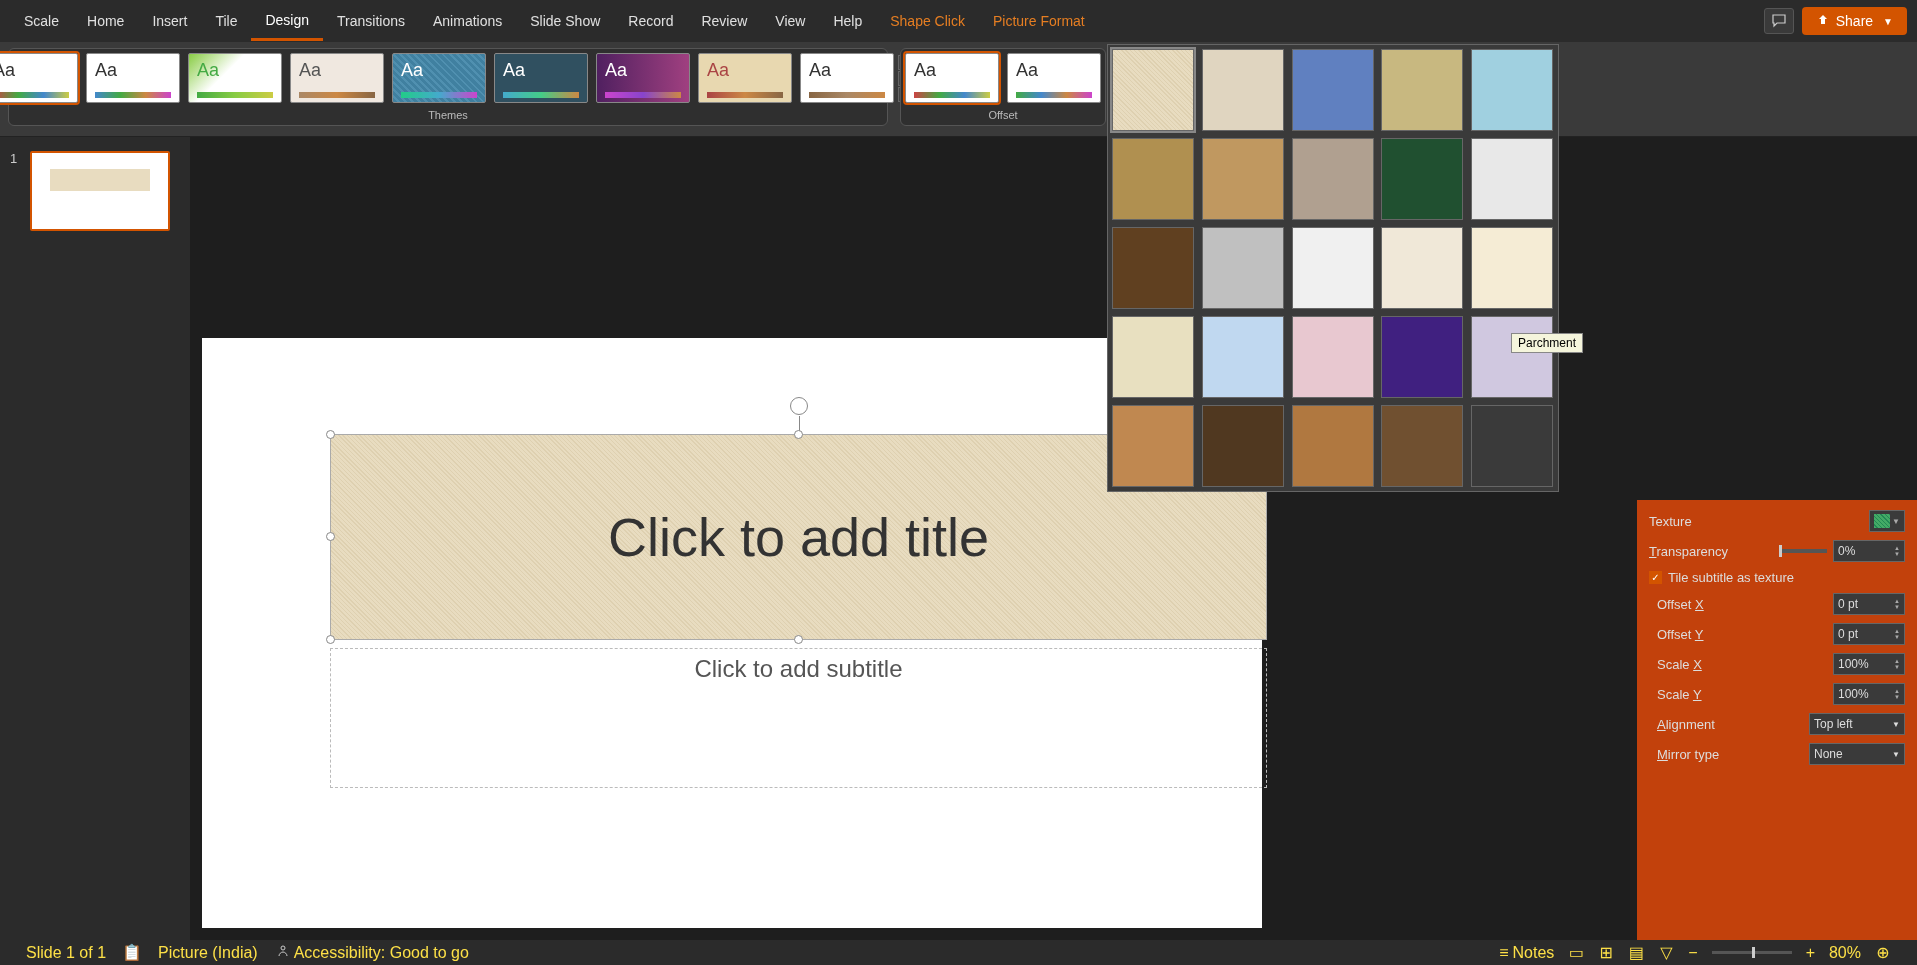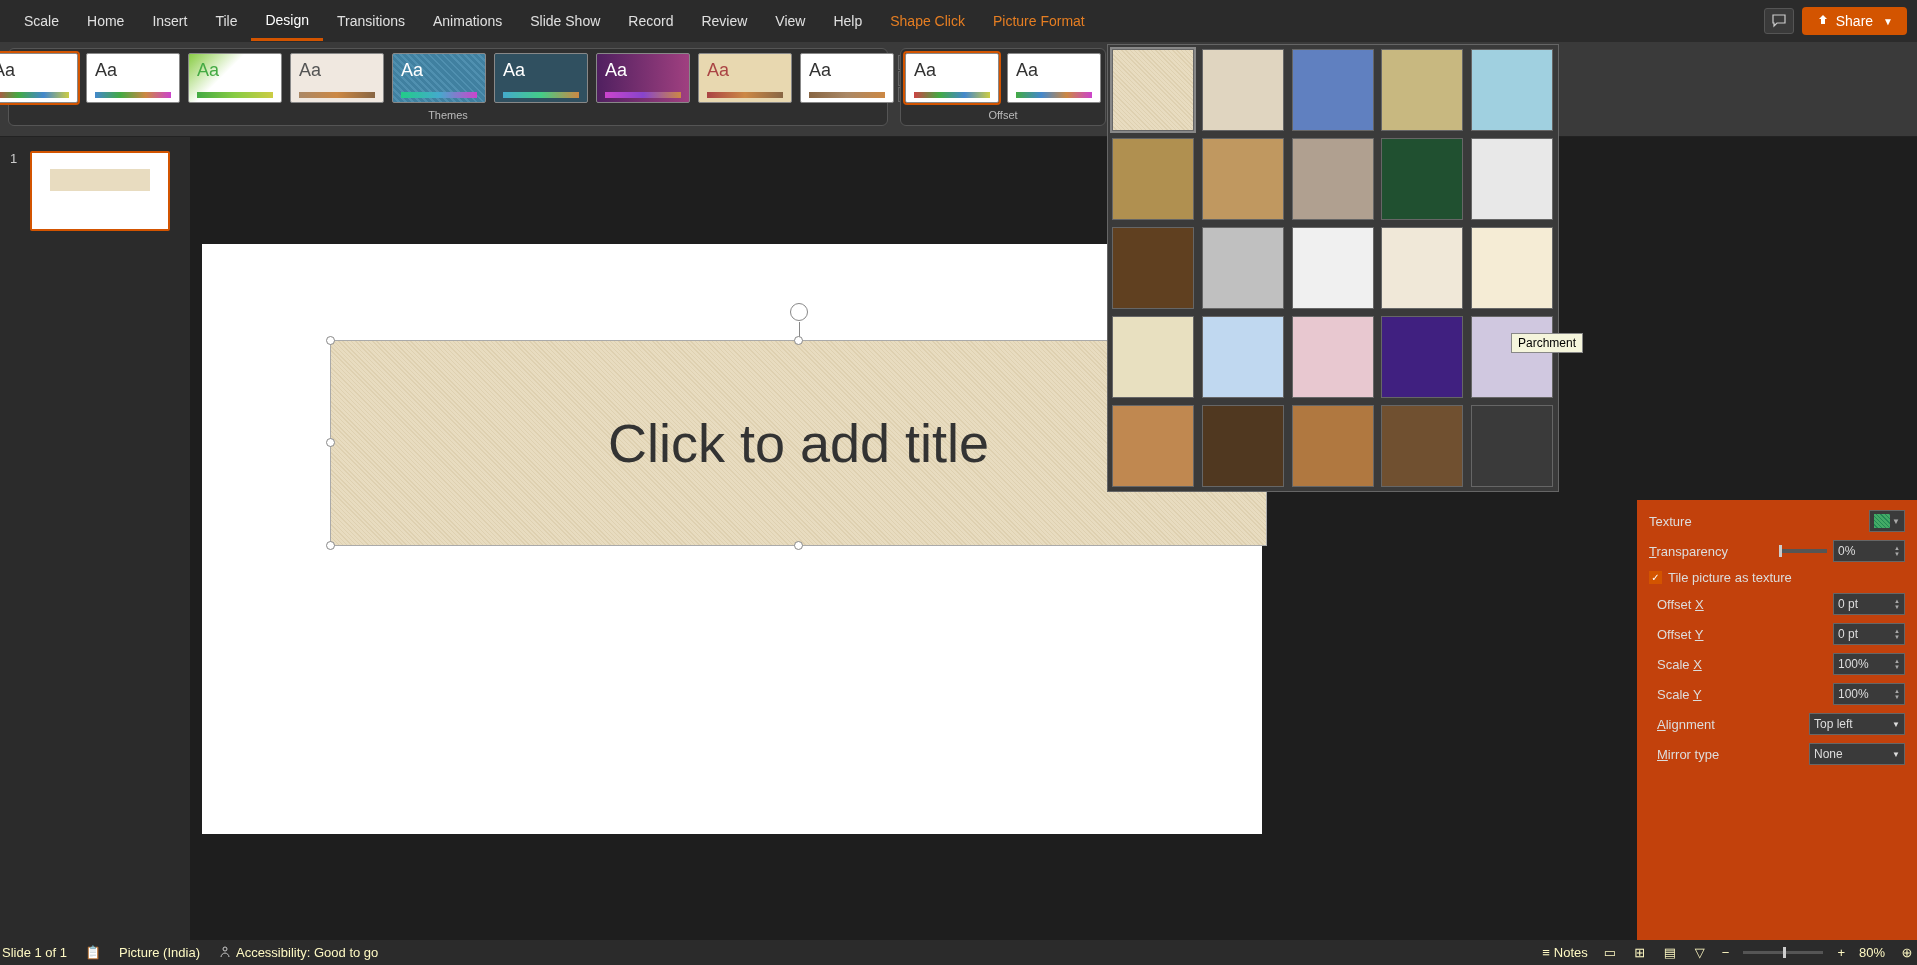--- a/index.html
+++ b/index.html
@@ -39,7 +39,7 @@
 .thumb { width: 140px; height: 80px; background: #fff; border: 2px solid #d35400; border-radius: 2px; margin-left: 20px; position: relative; }
 .thumb .tex { position: absolute; top: 16px; left: 18px; right: 18px; height: 22px; background: #e8dcc0; }
 
-.canvas-area { flex: 1; background: #1e1e1e; display: flex; align-items: center; justify-content: flex-start; padding: 12px; position: relative; }
+.canvas-area { flex: 1; background: #1e1e1e; display: flex; align-items: flex-end; justify-content: flex-start; padding: 12px; position: relative; }
 .slide { width: 1060px; height: 590px; background: #fff; position: relative; margin-top: 0; }
 .rot-handle { position: absolute; top: -38px; left: 50%; transform: translateX(-50%); width: 18px; height: 18px; border: 1px solid #888; border-radius: 50%; }
 .rot-handle::after { content:""; position:absolute; top:18px; left:50%; width:1px; height:18px; background:#888; }

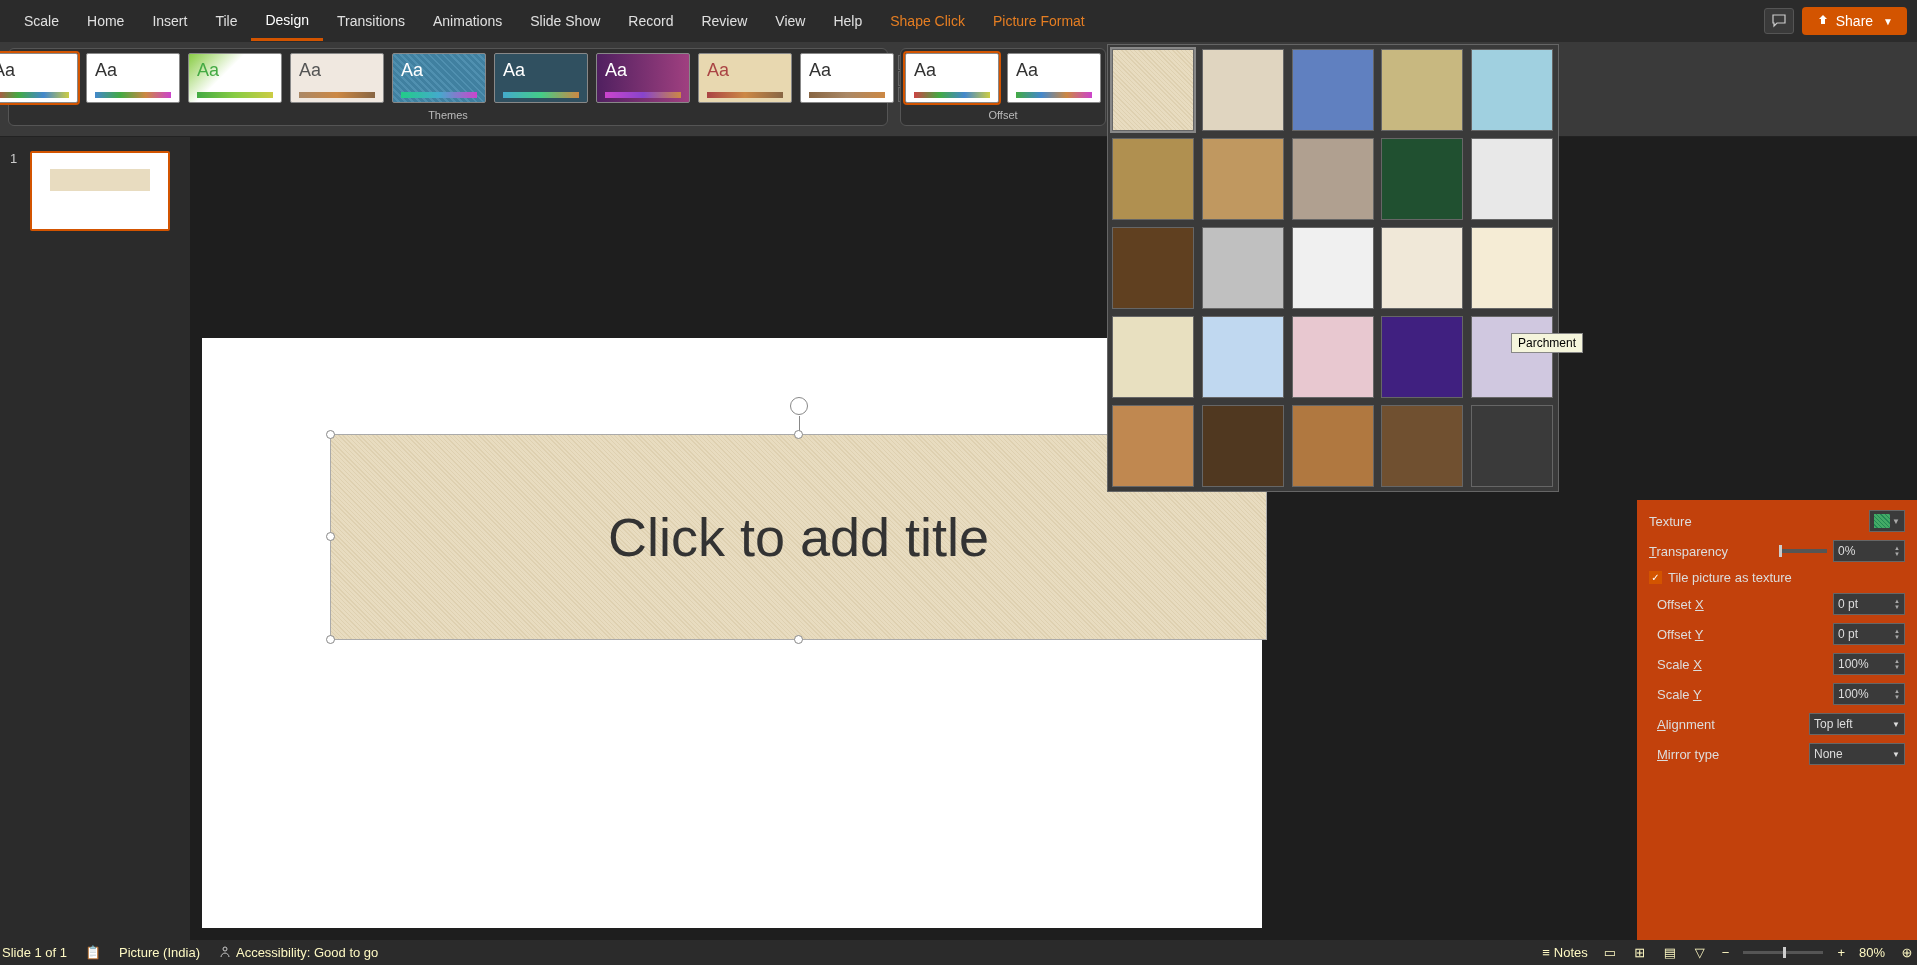--- a/index.html
+++ b/index.html
@@ -247,7 +247,7 @@
   </div>
   <div class="chk">
     <div class="box">✓</div>
-    <span>Tile picture as texture</span>
+    <span>Tile subtitle as texture</span>
   </div>
   <div class="fp-row">
     <label style="padding-left:8px">Offset <span class="u">X</span></label>

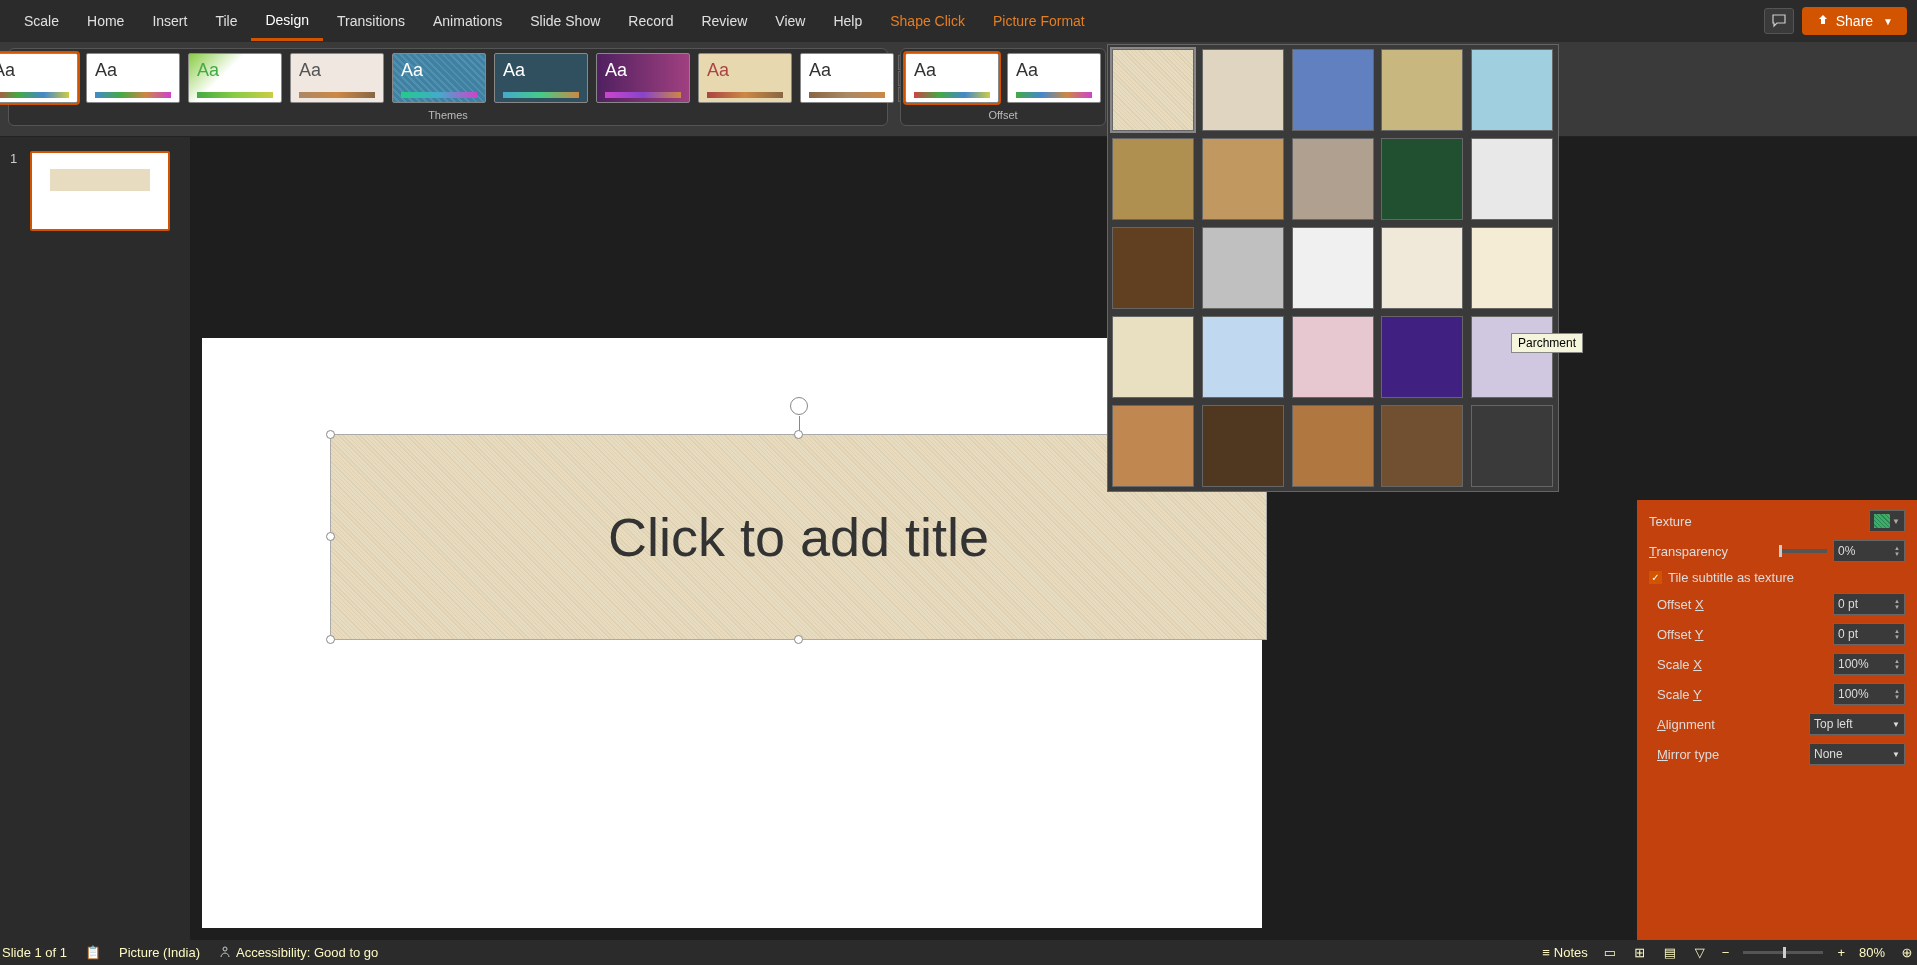--- a/index.html
+++ b/index.html
@@ -193,6 +193,9 @@
         <div class="handle" style="bottom:-5px;left:-5px"></div>
         <div class="handle" style="bottom:-5px;left:50%;margin-left:-5px"></div>
         <span class="title-text">Click to add title</span>
+      </div>
+      <div class="subtitle-box">
+        <span class="subtitle-text">Click to add subtitle</span>
       </div>
     </div>
   </div>

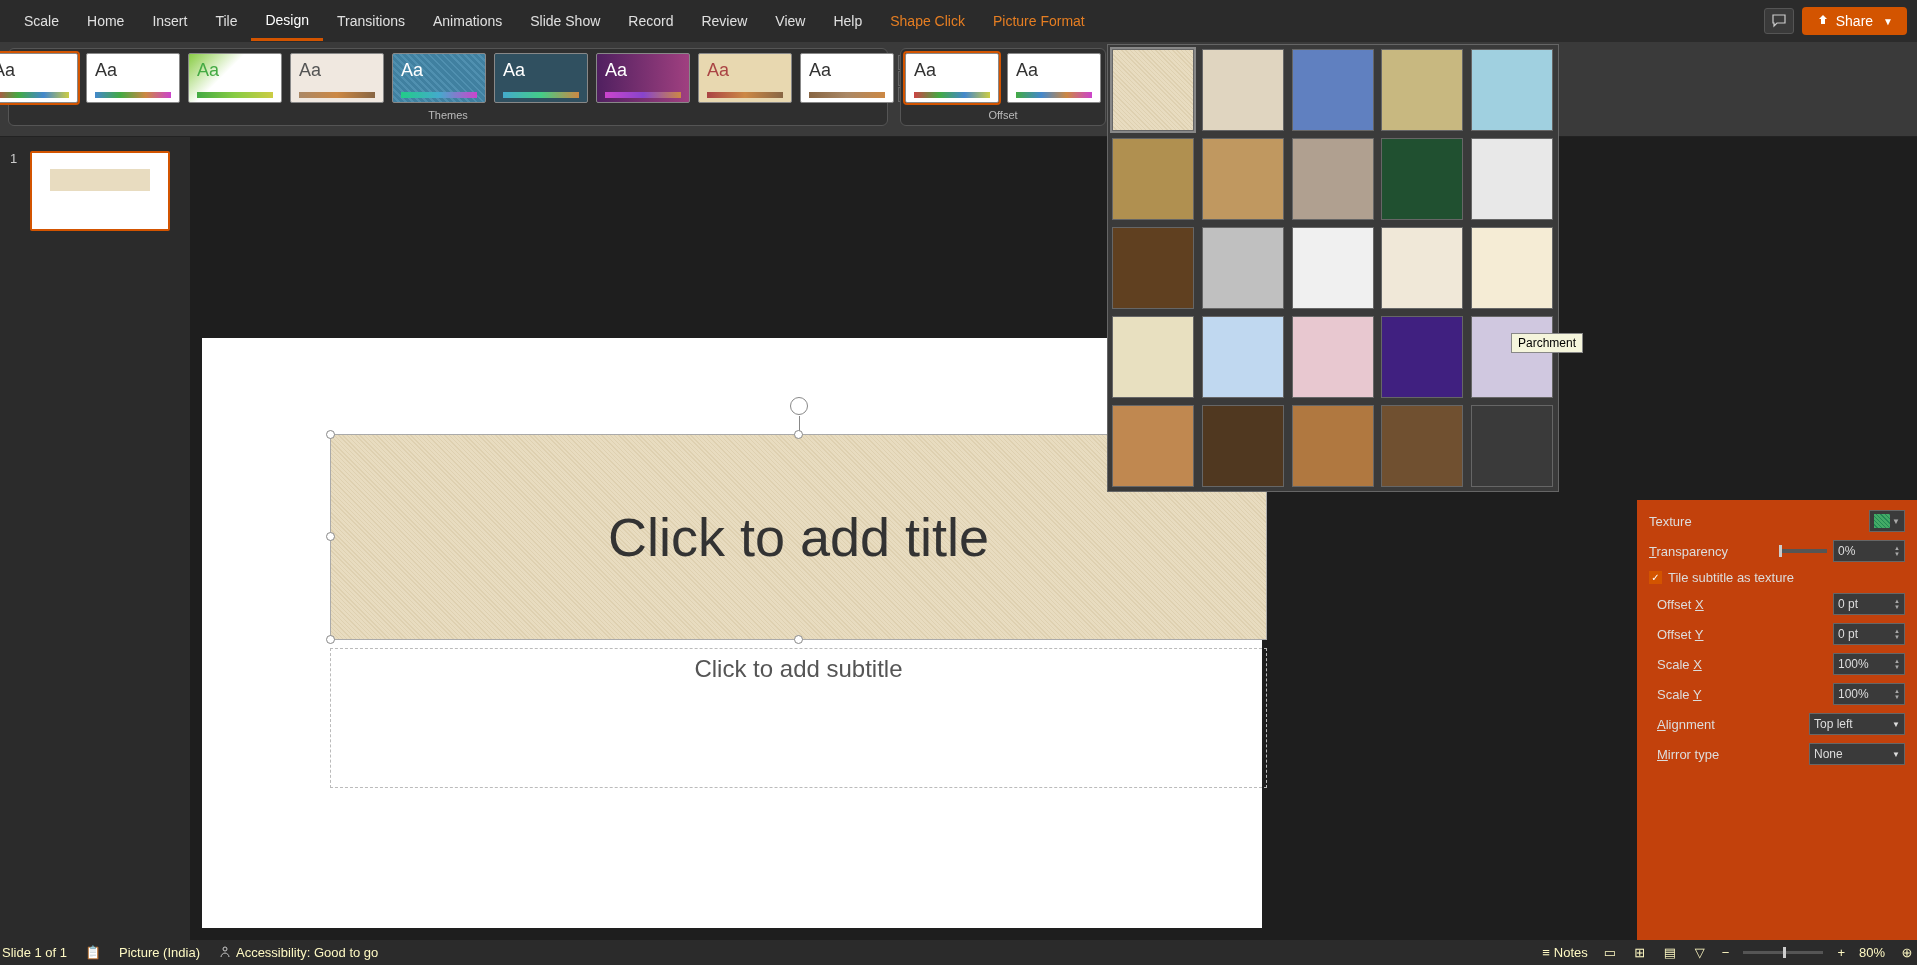--- a/index.html
+++ b/index.html
@@ -71,7 +71,7 @@
 .slider::after { content:""; position:absolute; left:0; top:-4px; width:3px; height:12px; background:#ccc; }
 
 
-.statusbar { position: absolute; bottom: 0; left: 0; right: 0; height: 25px; background: #2b2b2b; display: flex; align-items: center; justify-content: space-between; padding: 0 2px; font-size: 13px; color: #fef9c3; }
+.statusbar { position: absolute; bottom: 0; left: 0; right: 0; height: 25px; background: #2b2b2b; display: flex; align-items: center; justify-content: space-between; padding: 0 26px; font-size: 16px; color: #fde047; }
 .sb-left { display:flex; gap:18px; align-items:center; }
 .sb-right { display:flex; gap:14px; align-items:center; }
 .sb-icon { width:16px; height:16px; display:flex; align-items:center; justify-content:center; }

